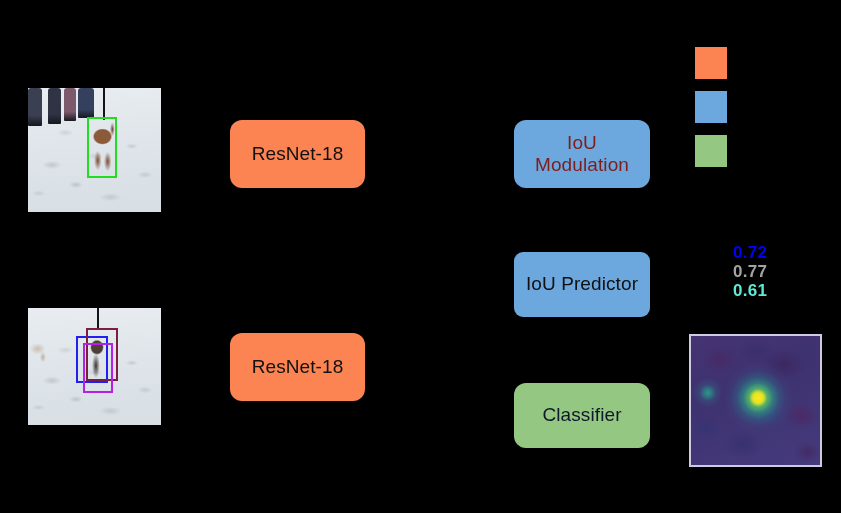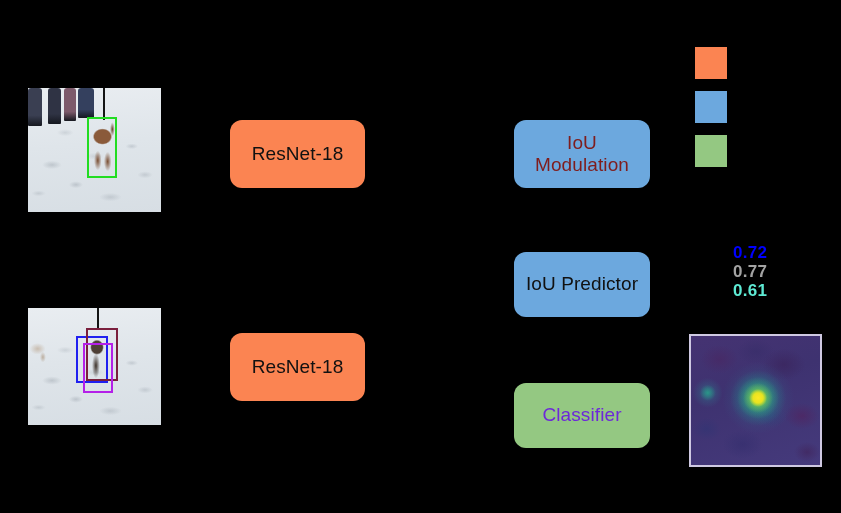--- a/index.html
+++ b/index.html
@@ -119,7 +119,7 @@
       <div class="block" id="backbone-test" style="left: 230px; top: 333px; width: 135px; height: 68px; background: rgb(251, 132, 82); color: rgb(17, 17, 17);"><span>ResNet-18</span></div>
       <div class="block" id="iou-modulation" style="left: 514px; top: 120px; width: 136px; height: 68px; background: rgb(108, 168, 222); color: #7f1d1d;"><span>IoU
 Modulation</span></div>
-      <div class="block" id="iou-predictor" style="left: 514px; top: 252px; width: 136px; height: 65px; background: rgb(108, 168, 222); color: rgb(17, 17, 17);"><span>IoU Predictor</span></div>
+      <div class="block" id="iou-predictor" style="left: 514px; top: 252px; width: 136px; height: 65px; background: rgb(108, 168, 222); color: rgb(17, 17, 17); border-radius: 9px;"><span>IoU Predictor</span></div>
       <div class="block" id="classifier" style="left: 514px; top: 383px; width: 136px; height: 65px; background: rgb(148, 200, 130); color: #6d28d9;"><span>Classifier</span></div>
     </div>
 

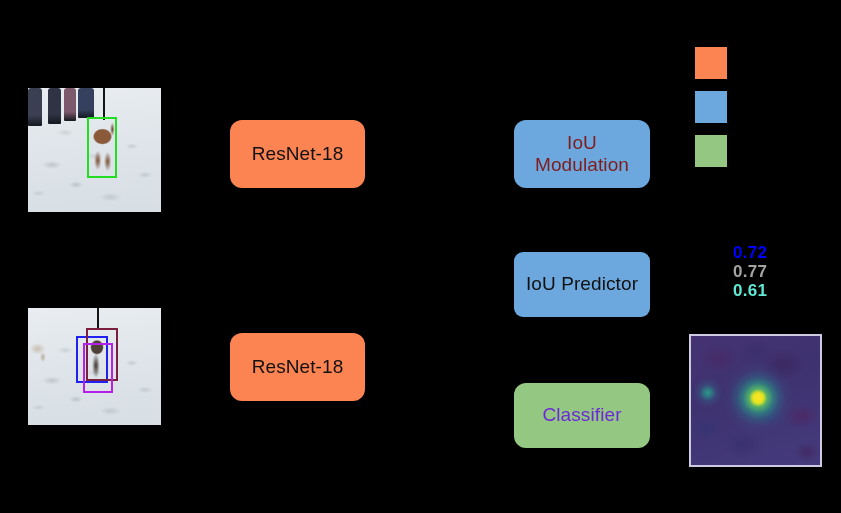--- a/index.html
+++ b/index.html
@@ -120,7 +120,7 @@
       <div class="block" id="iou-modulation" style="left: 514px; top: 120px; width: 136px; height: 68px; background: rgb(108, 168, 222); color: #7f1d1d;"><span>IoU
 Modulation</span></div>
       <div class="block" id="iou-predictor" style="left: 514px; top: 252px; width: 136px; height: 65px; background: rgb(108, 168, 222); color: rgb(17, 17, 17); border-radius: 9px;"><span>IoU Predictor</span></div>
-      <div class="block" id="classifier" style="left: 514px; top: 383px; width: 136px; height: 65px; background: rgb(148, 200, 130); color: #6d28d9;"><span>Classifier</span></div>
+      <div class="block" id="classifier" style="left: 514px; top: 383px; width: 136px; height: 65px; background: rgb(148, 200, 130); color: #0f172a;"><span>Classifier</span></div>
     </div>
 
   <div id="legend-layer">

